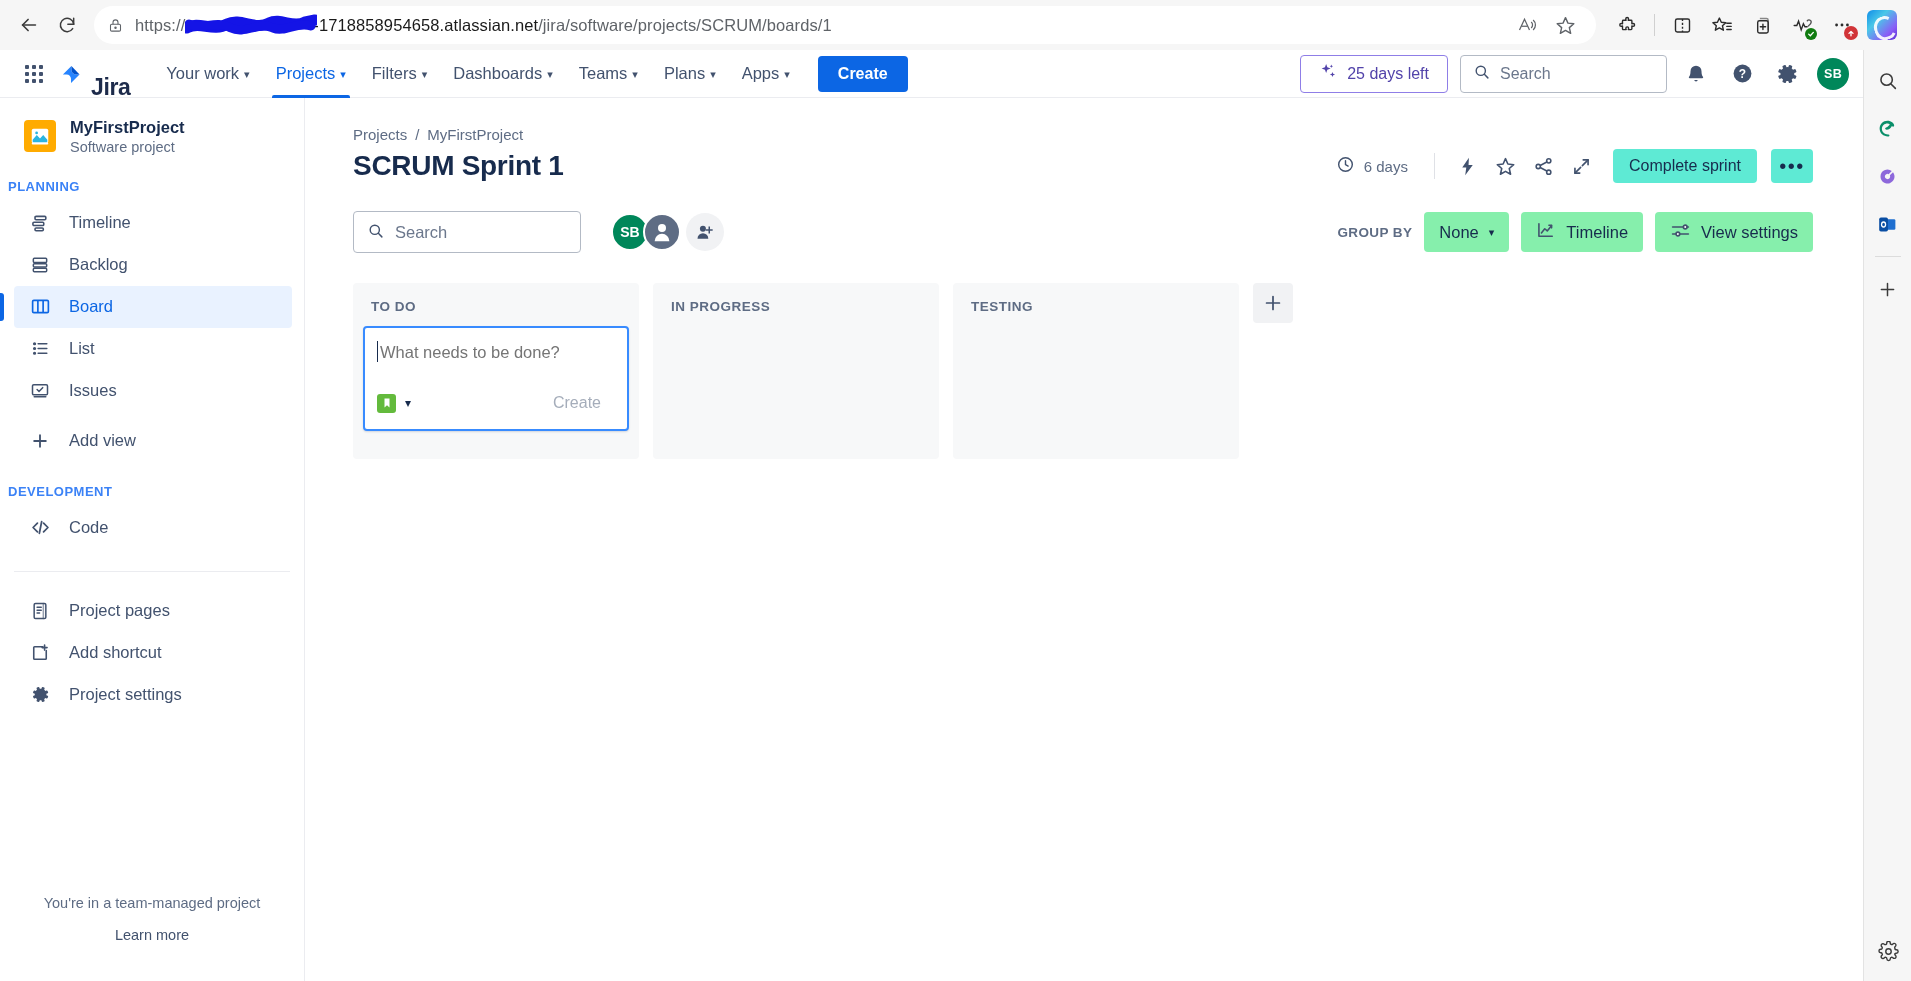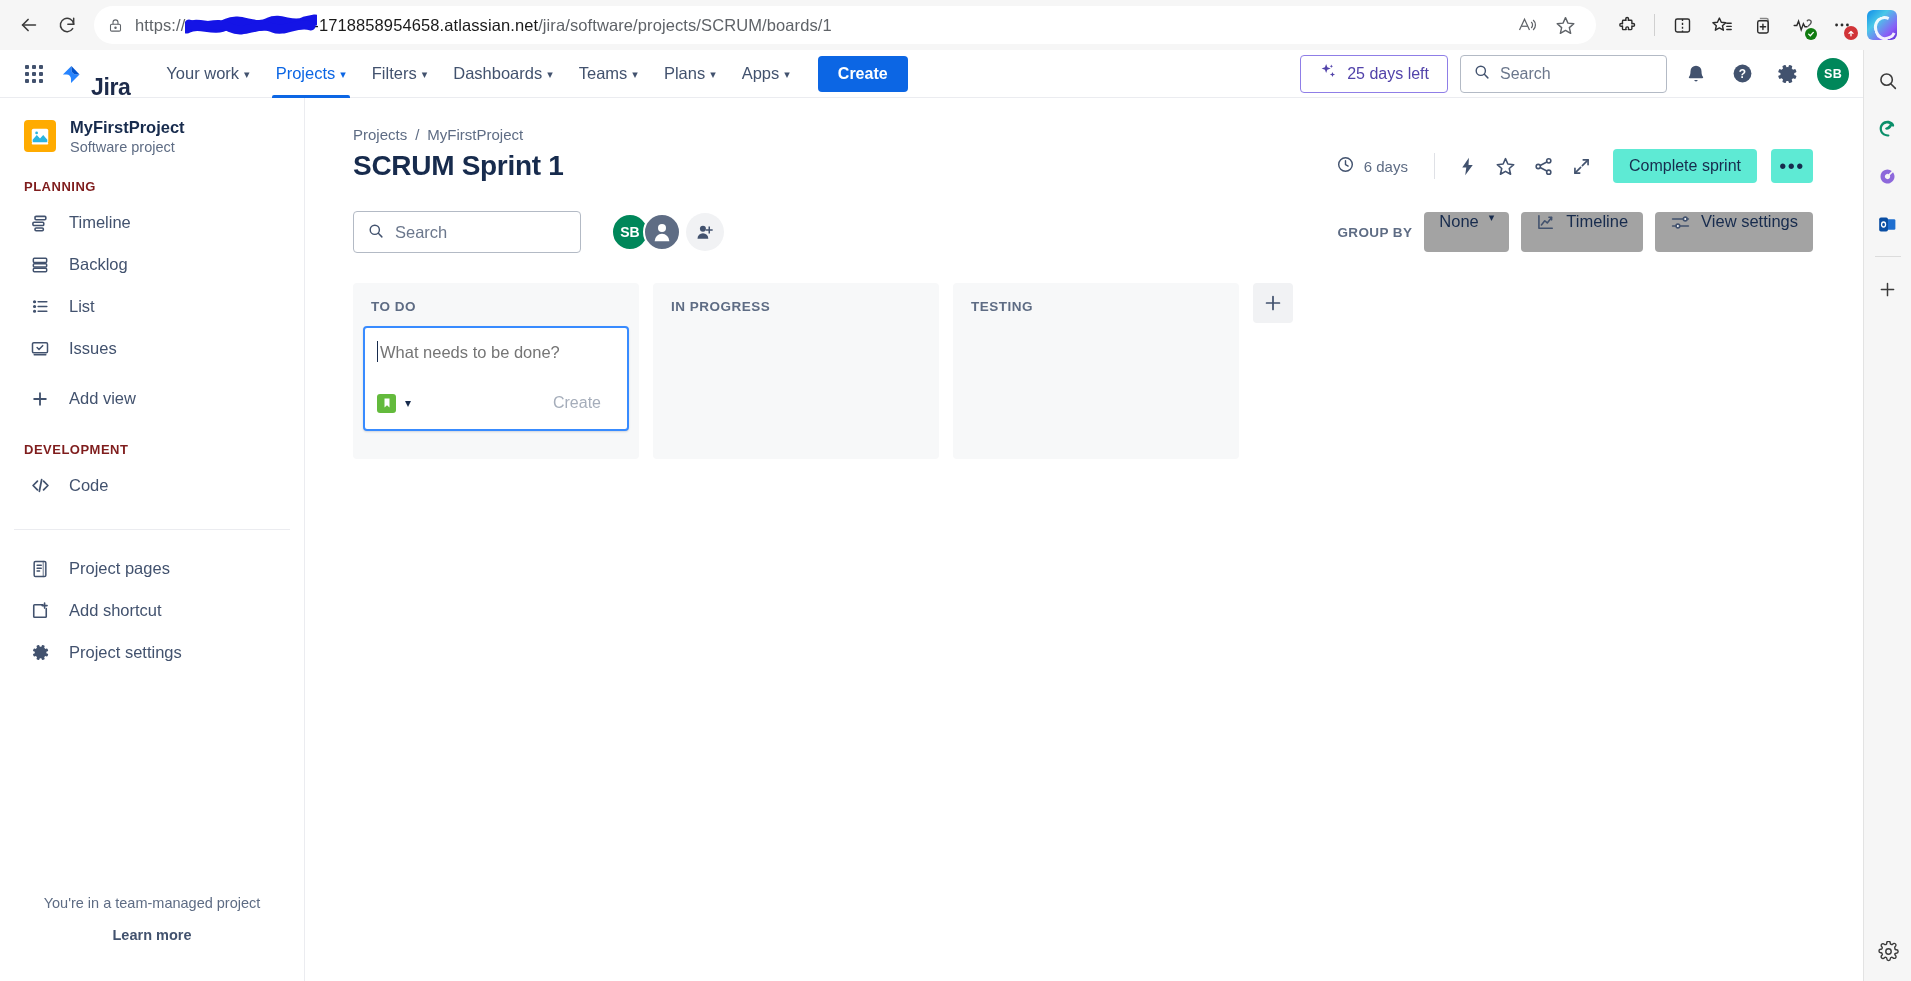--- a/index.html
+++ b/index.html
@@ -180,8 +180,8 @@
   .proj-name { font-size: 16.5px; font-weight: 700; color:#172b4d; line-height:1.15; }
   .proj-sub { font-size: 14.5px; color:#5e6c84; margin-top: 2px; }
   .side-label {
-    font-size: 13px; font-weight: 600; color:#7f1d1d;
-    letter-spacing: 0.5px; padding: 0 24px; margin: 4px 0 8px;
+    font-size: 13px; font-weight: 600; color:#3b82f6;
+    letter-spacing: 0.5px; padding: 0 8px; margin: 4px 0 8px;
   }
   .side-item {
     display:flex; align-items:center; gap: 18px;

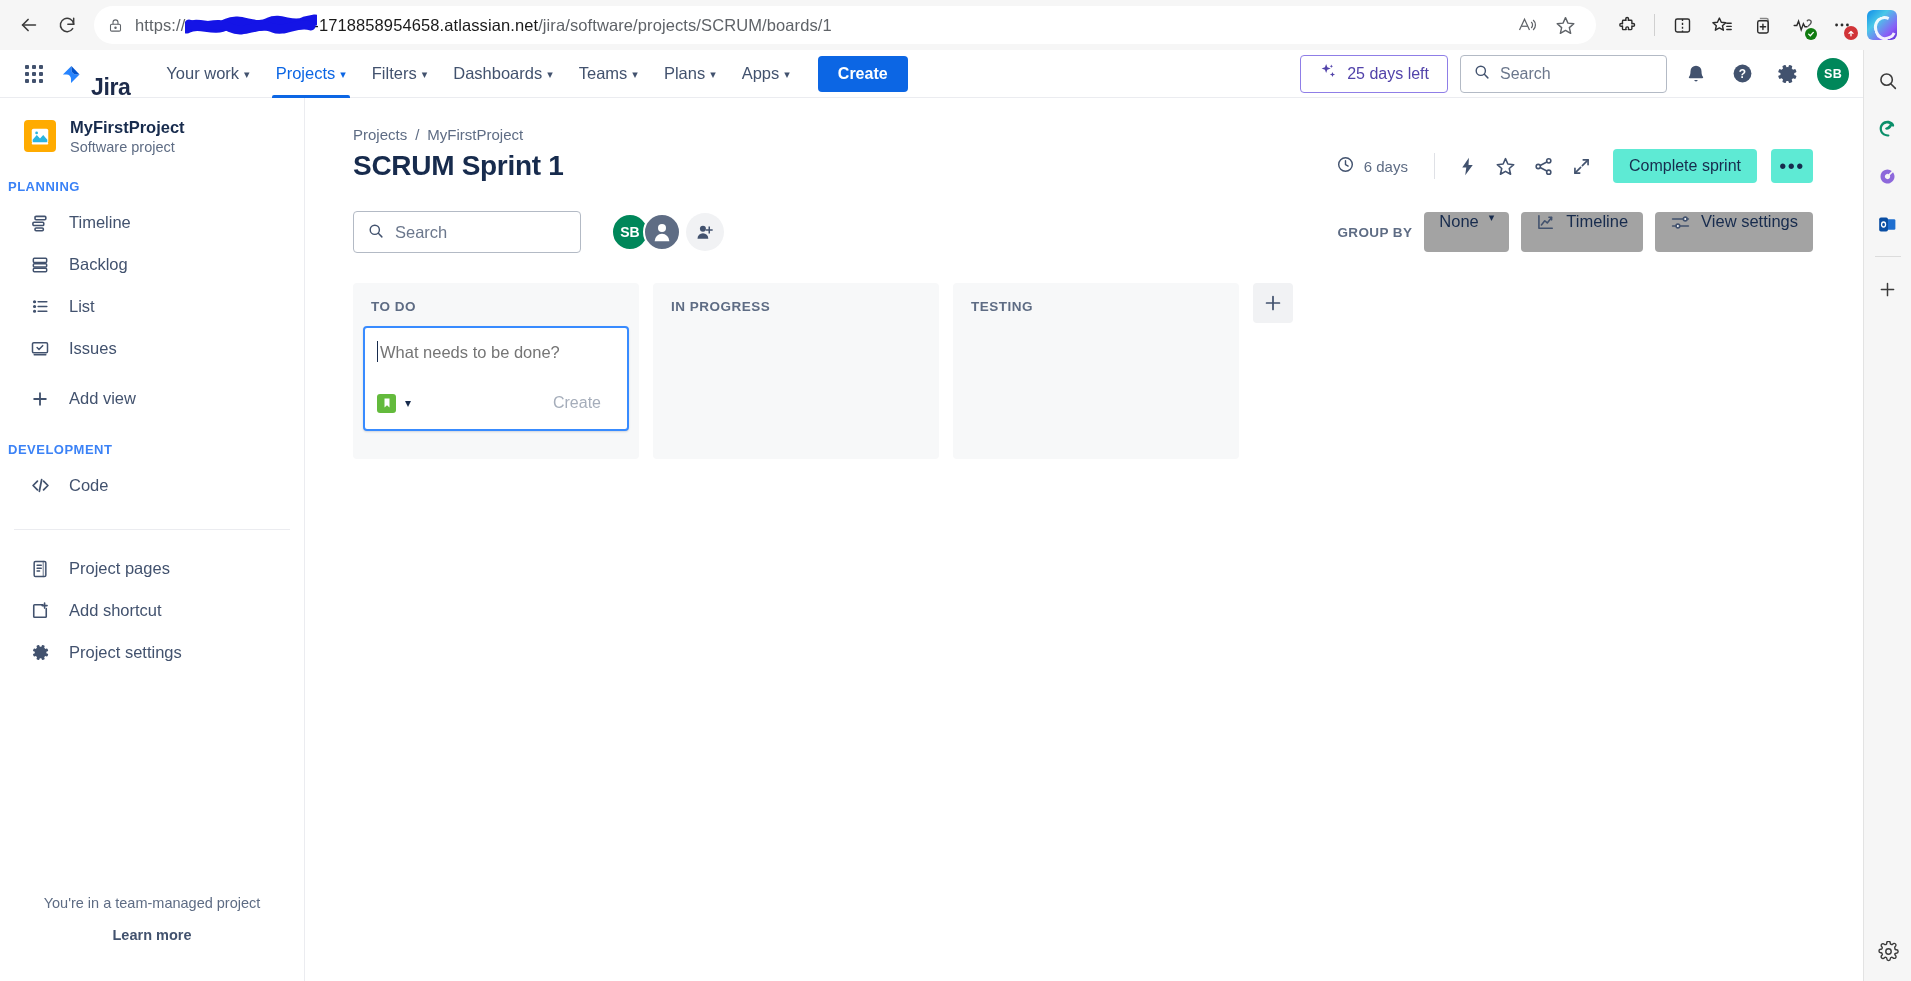--- a/index.html
+++ b/index.html
@@ -244,9 +244,9 @@
   .filter-right { margin-left:auto; display:flex; align-items:center; gap: 12px; }
   .groupby-lbl { font-size: 13.5px; color:#5e6c84; letter-spacing: 0.4px; font-weight: 600; }
   .pill-btn {
-    background:#a3a3a3; color:#172b4d;
-    height: 40px; padding: 0 15px; border-radius: 4px;
-    border:none; display:flex; align-items:flex-start; gap: 10px;
+    background:#86efac; color:#172b4d;
+    height: 40px; padding: 16px 15px; border-radius: 4px;
+    border:none; display:flex; align-items:center; gap: 10px;
     font-size: 16.5px;
   }
 

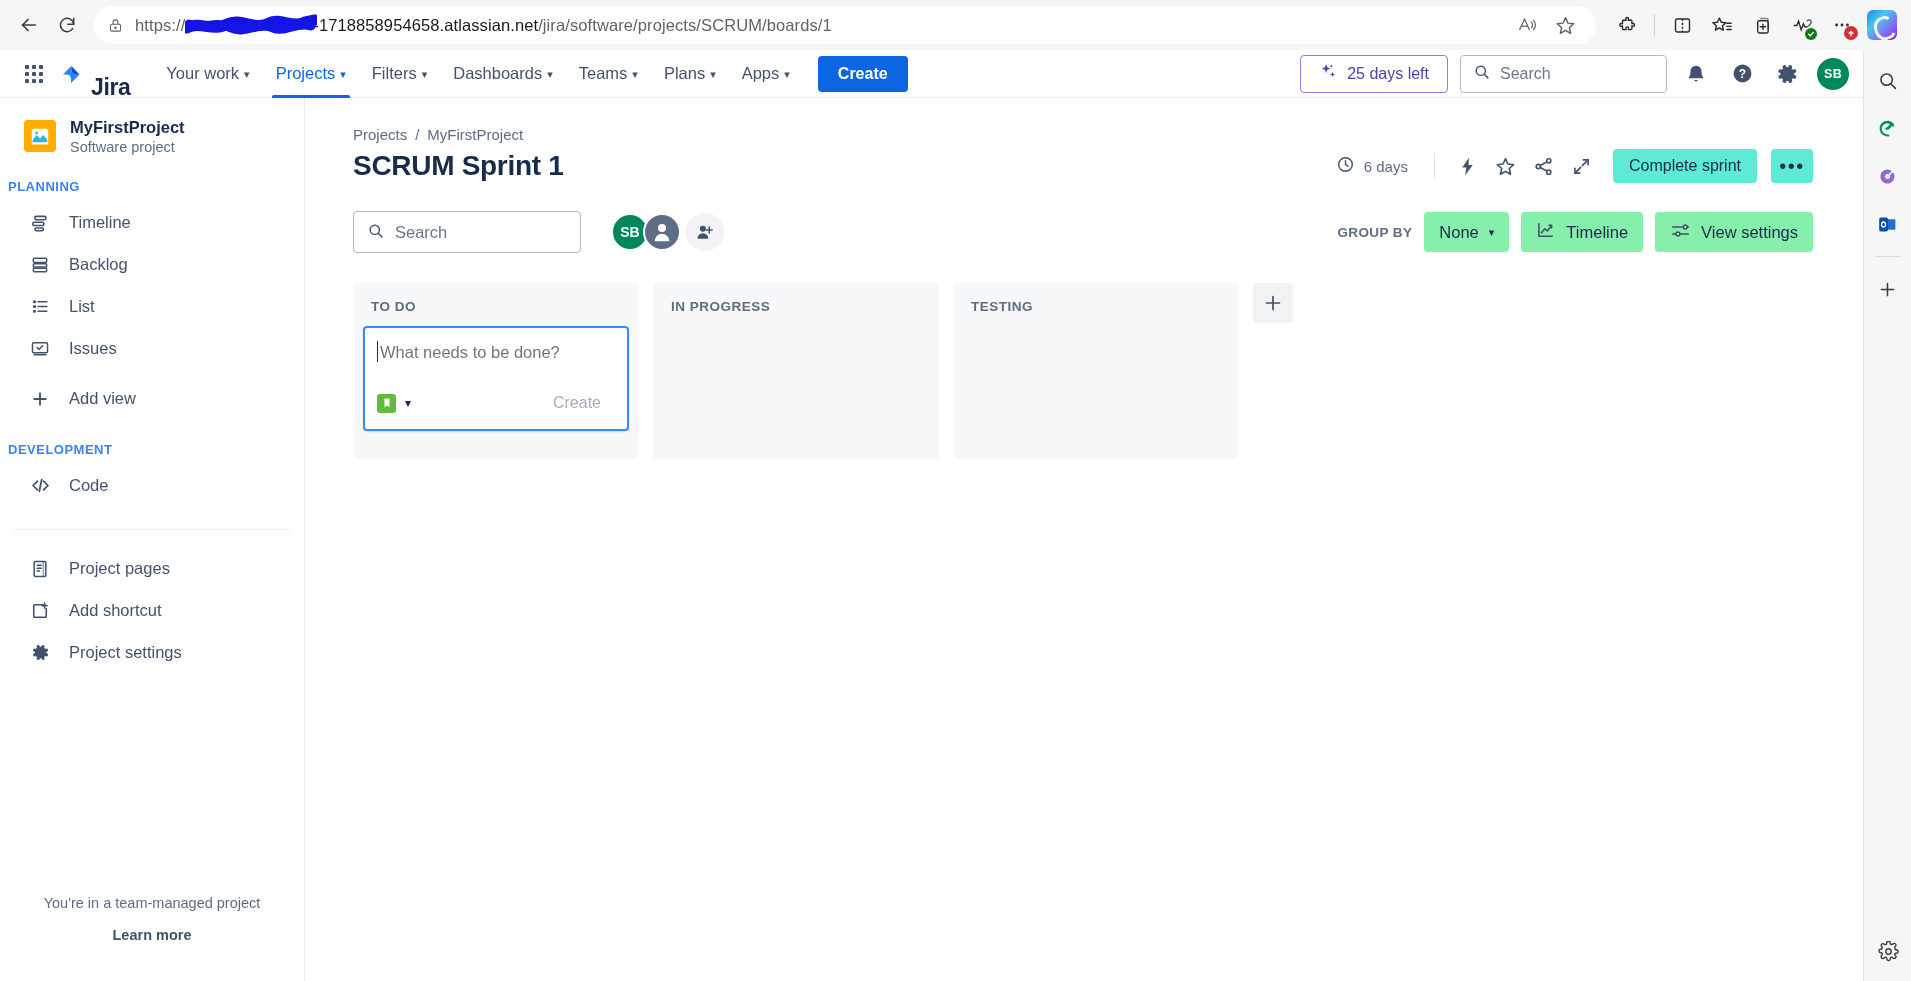--- a/index.html
+++ b/index.html
@@ -561,6 +561,15 @@
         </svg>
     </span>
     <span>Backlog</span>
+  </div>
+  <div class="side-item sel">
+    <span class="si-ico">
+      <svg width="21" height="21" viewBox="0 0 24 24" fill="none" stroke="currentColor" stroke-width="1.9">
+          <rect x="3" y="5" width="18" height="14" rx="1.4"></rect>
+          <path d="M9 5v14M15 5v14"></path>
+        </svg>
+    </span>
+    <span>Board</span>
   </div>
   <div class="side-item">
     <span class="si-ico">

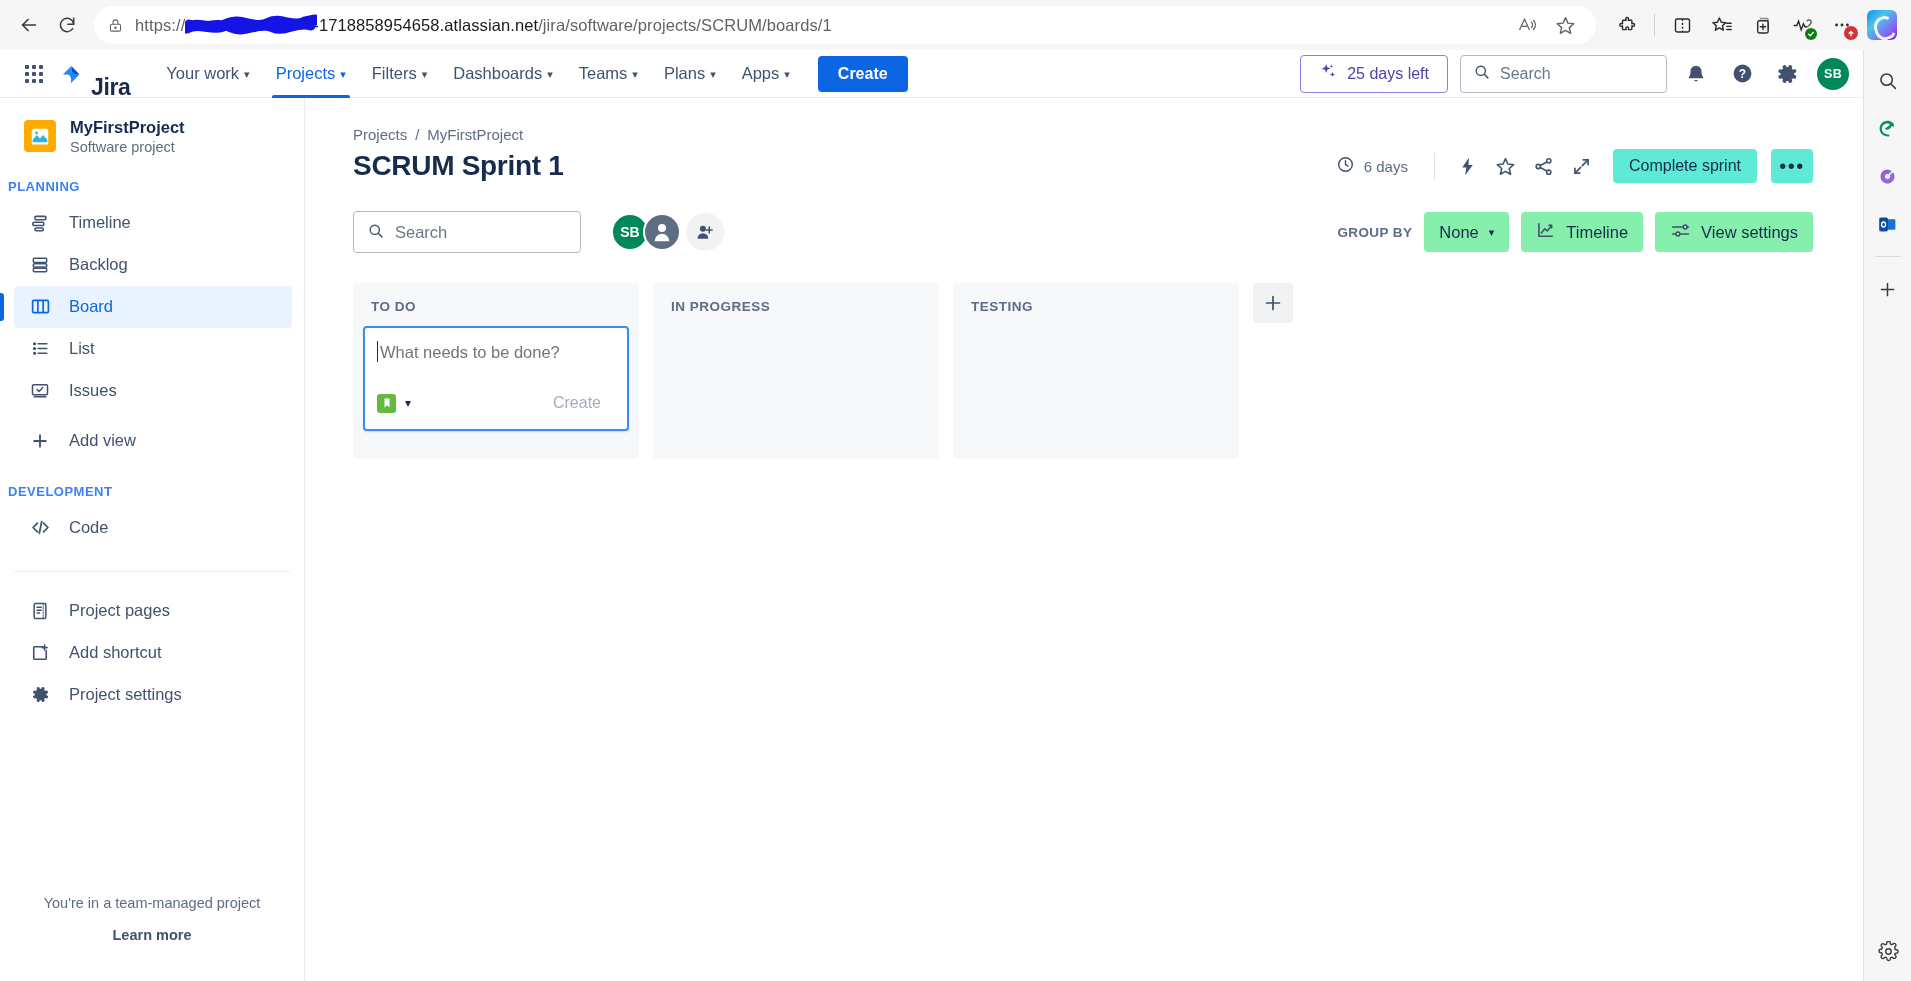--- a/index.html
+++ b/index.html
@@ -199,7 +199,7 @@
   .side-sep { height:1px; background:#ebecf0; margin: 22px 14px 18px; }
   .side-foot { position:absolute; left:0; right:0; bottom: 38px; text-align:center; }
   .side-foot .l1 { font-size: 14.5px; color:#5e6c84; }
-  .side-foot .l2 { font-size: 14.5px; color:#42526e; font-weight: 700; margin-top: 16px; }
+  .side-foot .l2 { font-size: 14.5px; color:#42526e; font-weight: 400; margin-top: 16px; }
 
   
   .main { position: absolute; top: 98px; left: 305px; width: 1558px; height: 883px; background:#fff; padding: 28px 50px 0 48px; }

